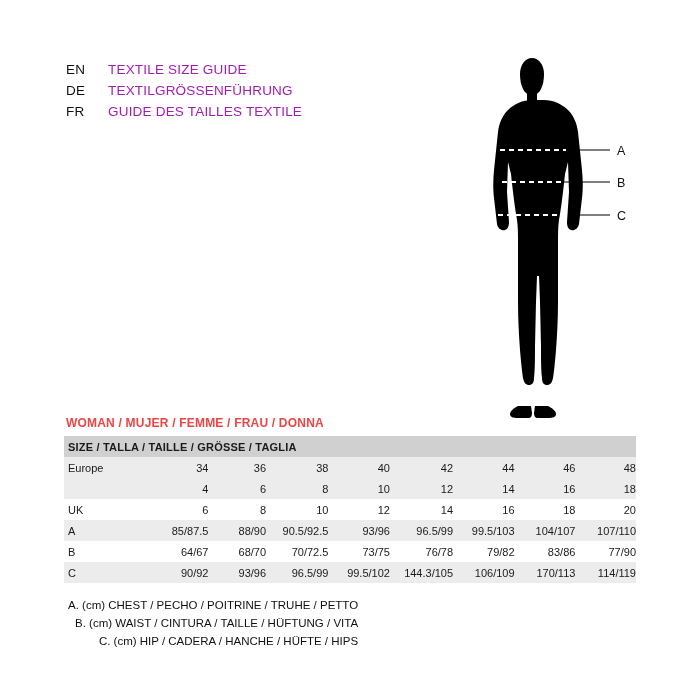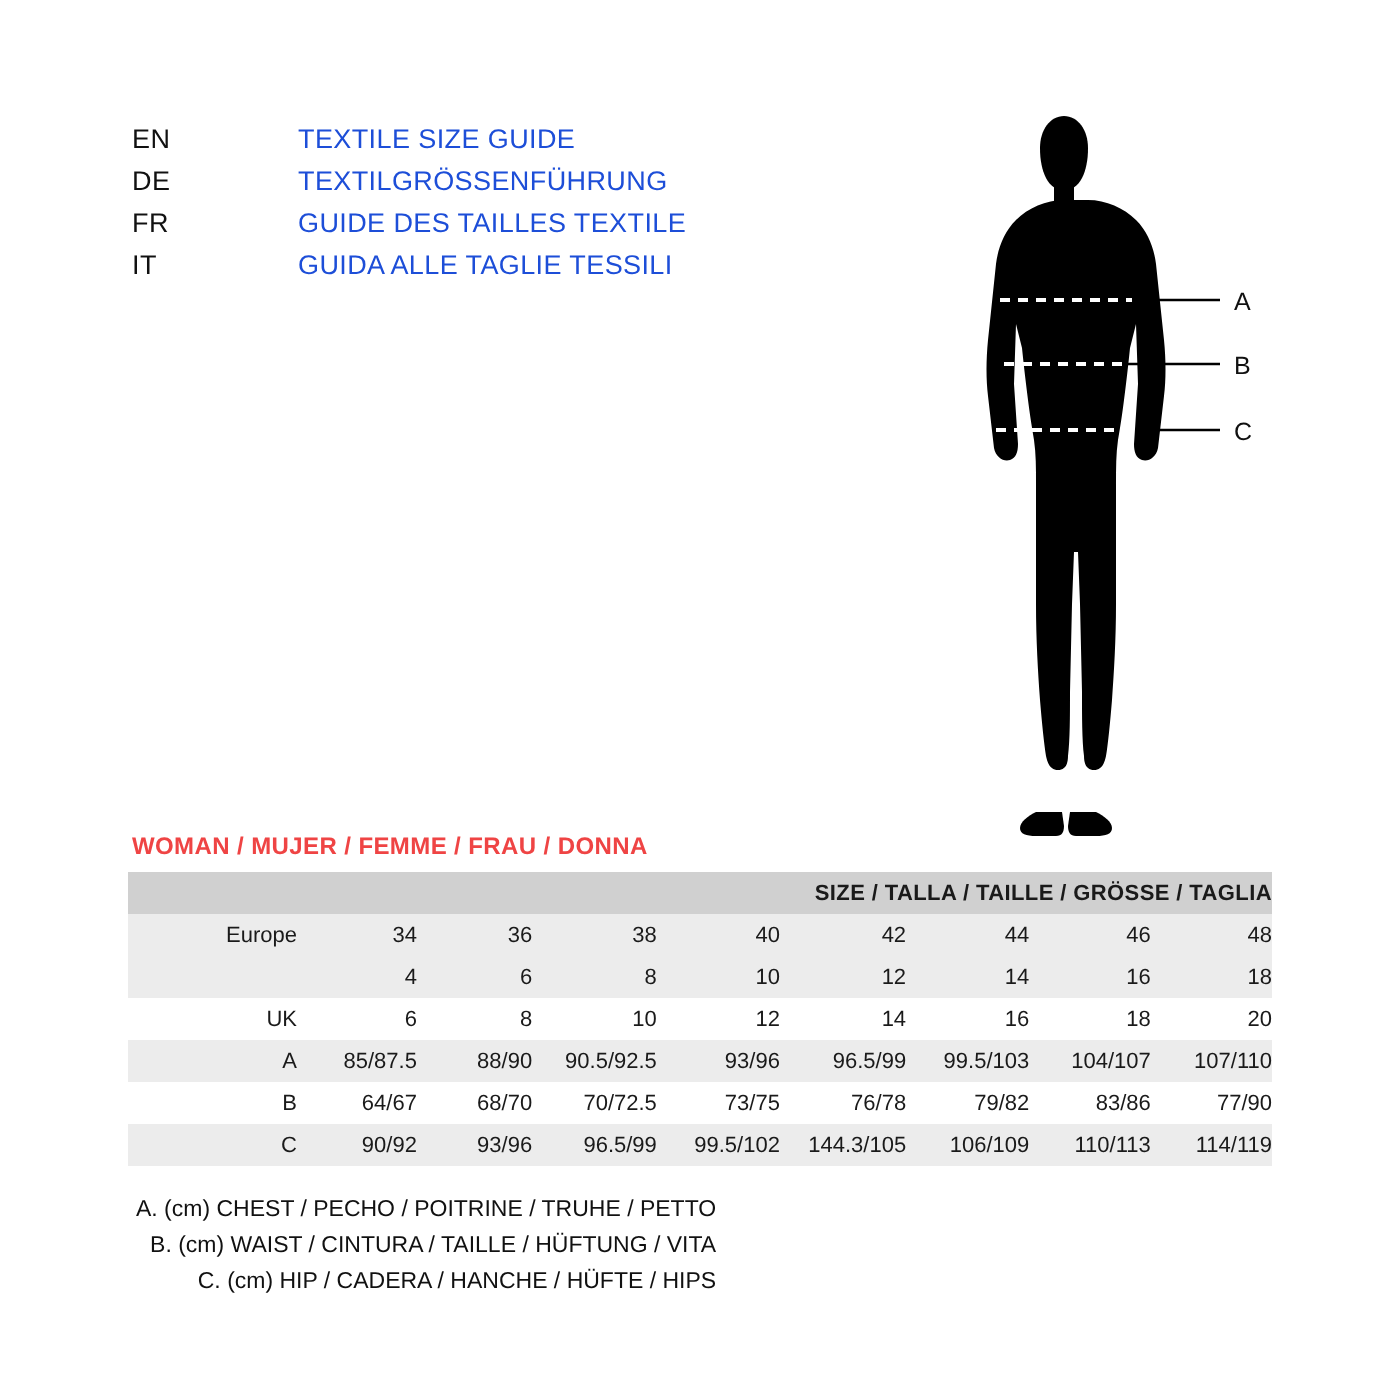--- a/index.html
+++ b/index.html
@@ -28,7 +28,6 @@
     display: flex;
     align-items: baseline;
     height: 21px;
-    gap: 41px;
   }
   .lang-code {
     width: 42px;

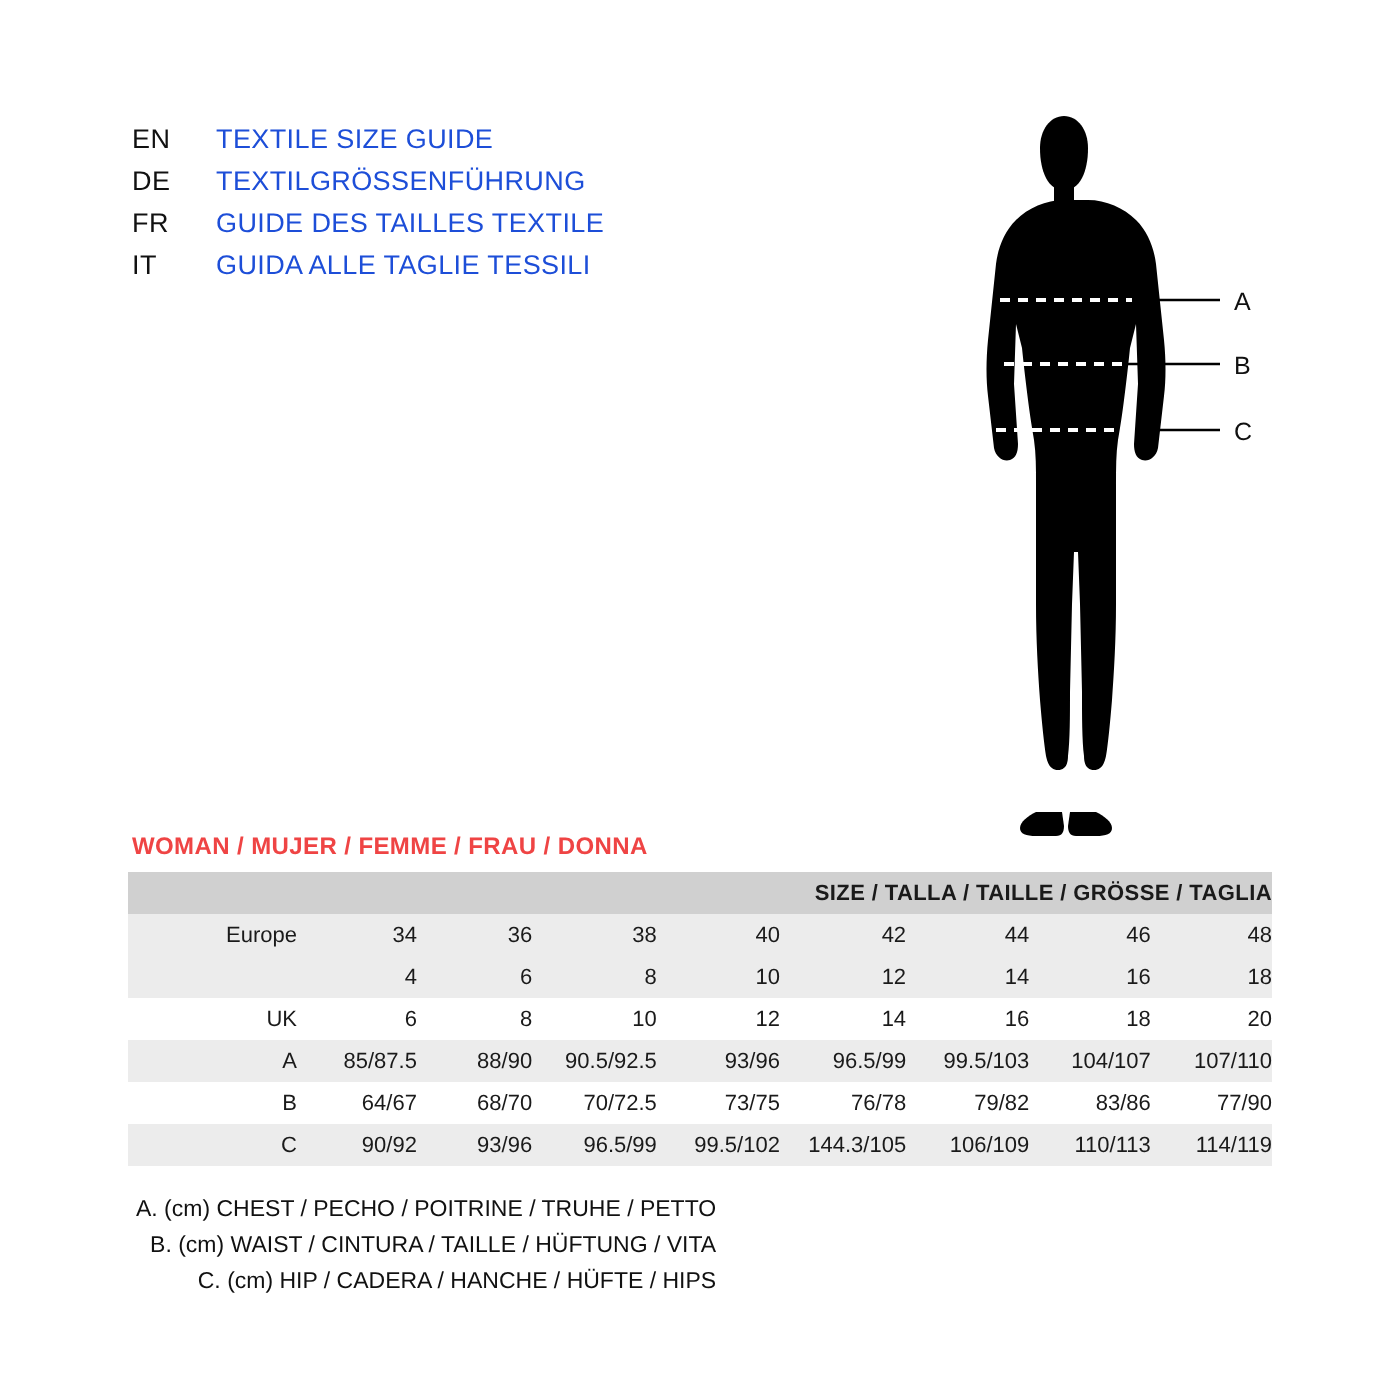--- a/index.html
+++ b/index.html
@@ -37,7 +37,7 @@
   }
   .lang-title {
     font-weight: 400;
-    color: #1d4ed8;
+    color: #a21caf;
     white-space: nowrap;
   }
 

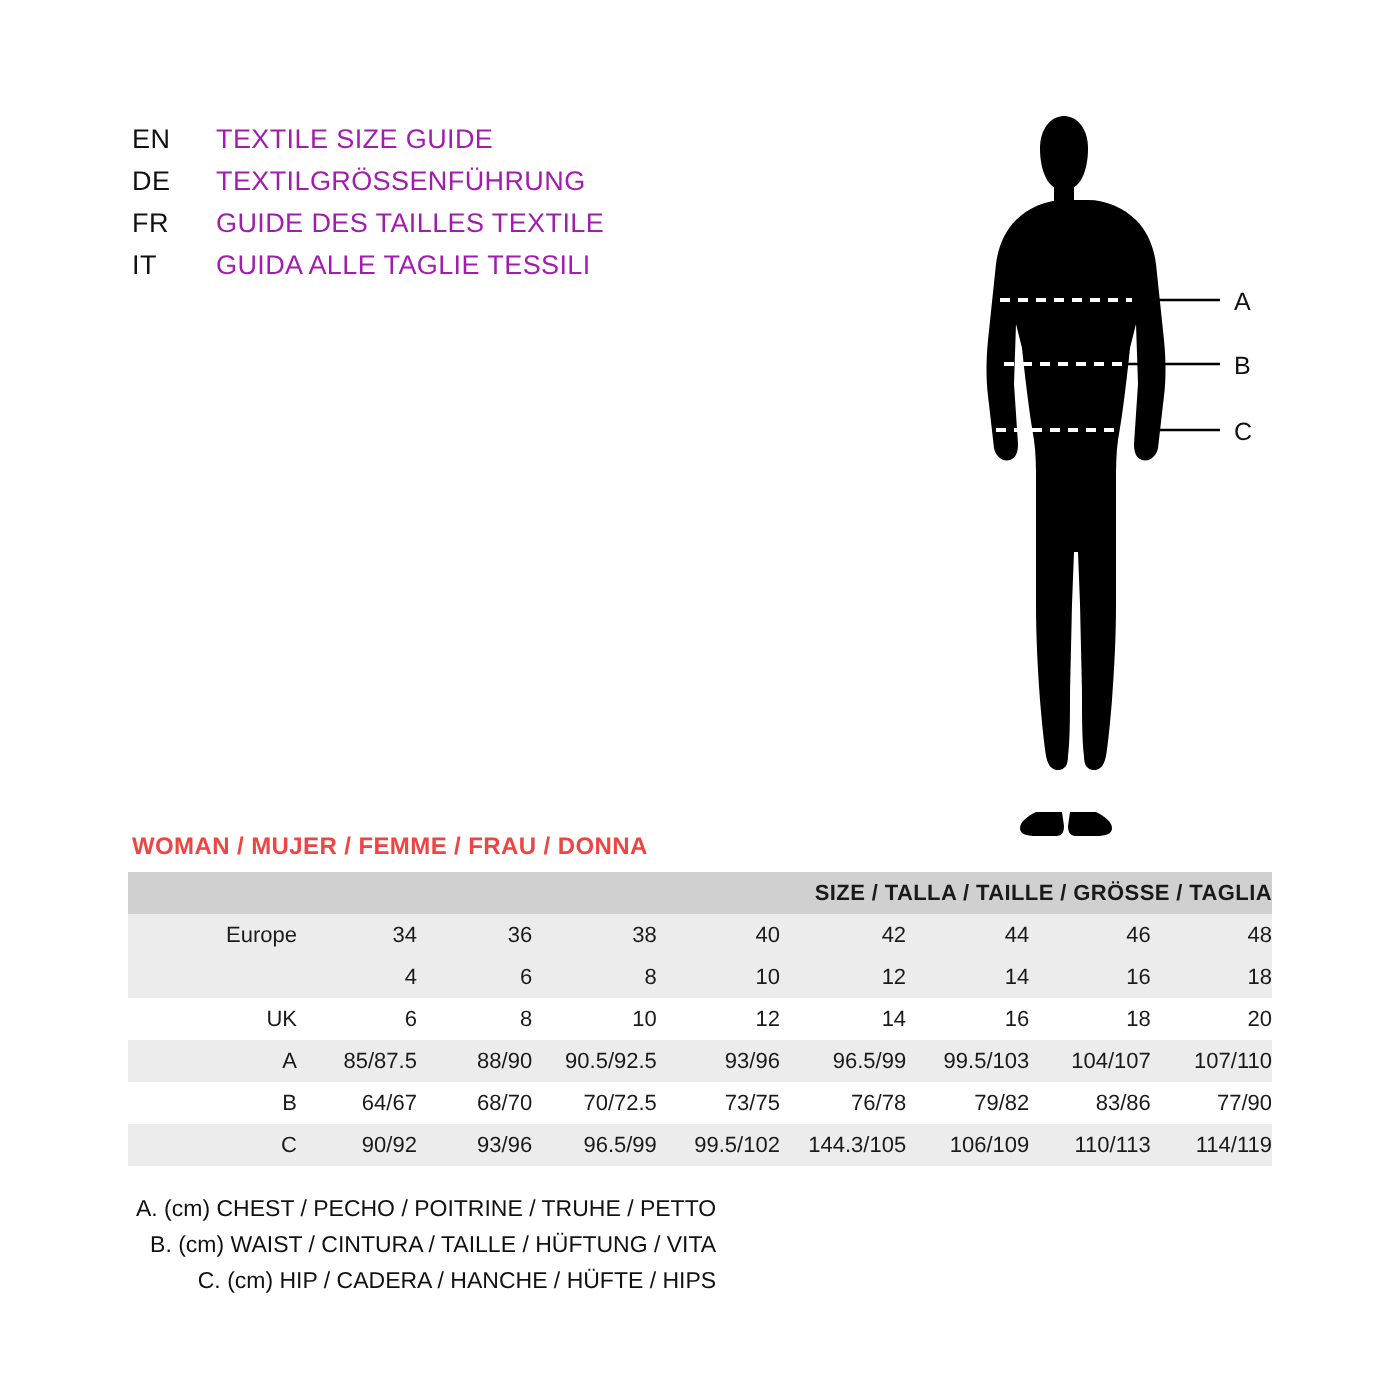--- a/index.html
+++ b/index.html
@@ -137,10 +137,6 @@
   <div class="lang-row">
     <span class="lang-code">FR</span>
     <span class="lang-title">GUIDE DES TAILLES TEXTILE</span>
-  </div>
-  <div class="lang-row">
-    <span class="lang-code">IT</span>
-    <span class="lang-title">GUIDA ALLE TAGLIE TESSILI</span>
   </div>
 </div>
 

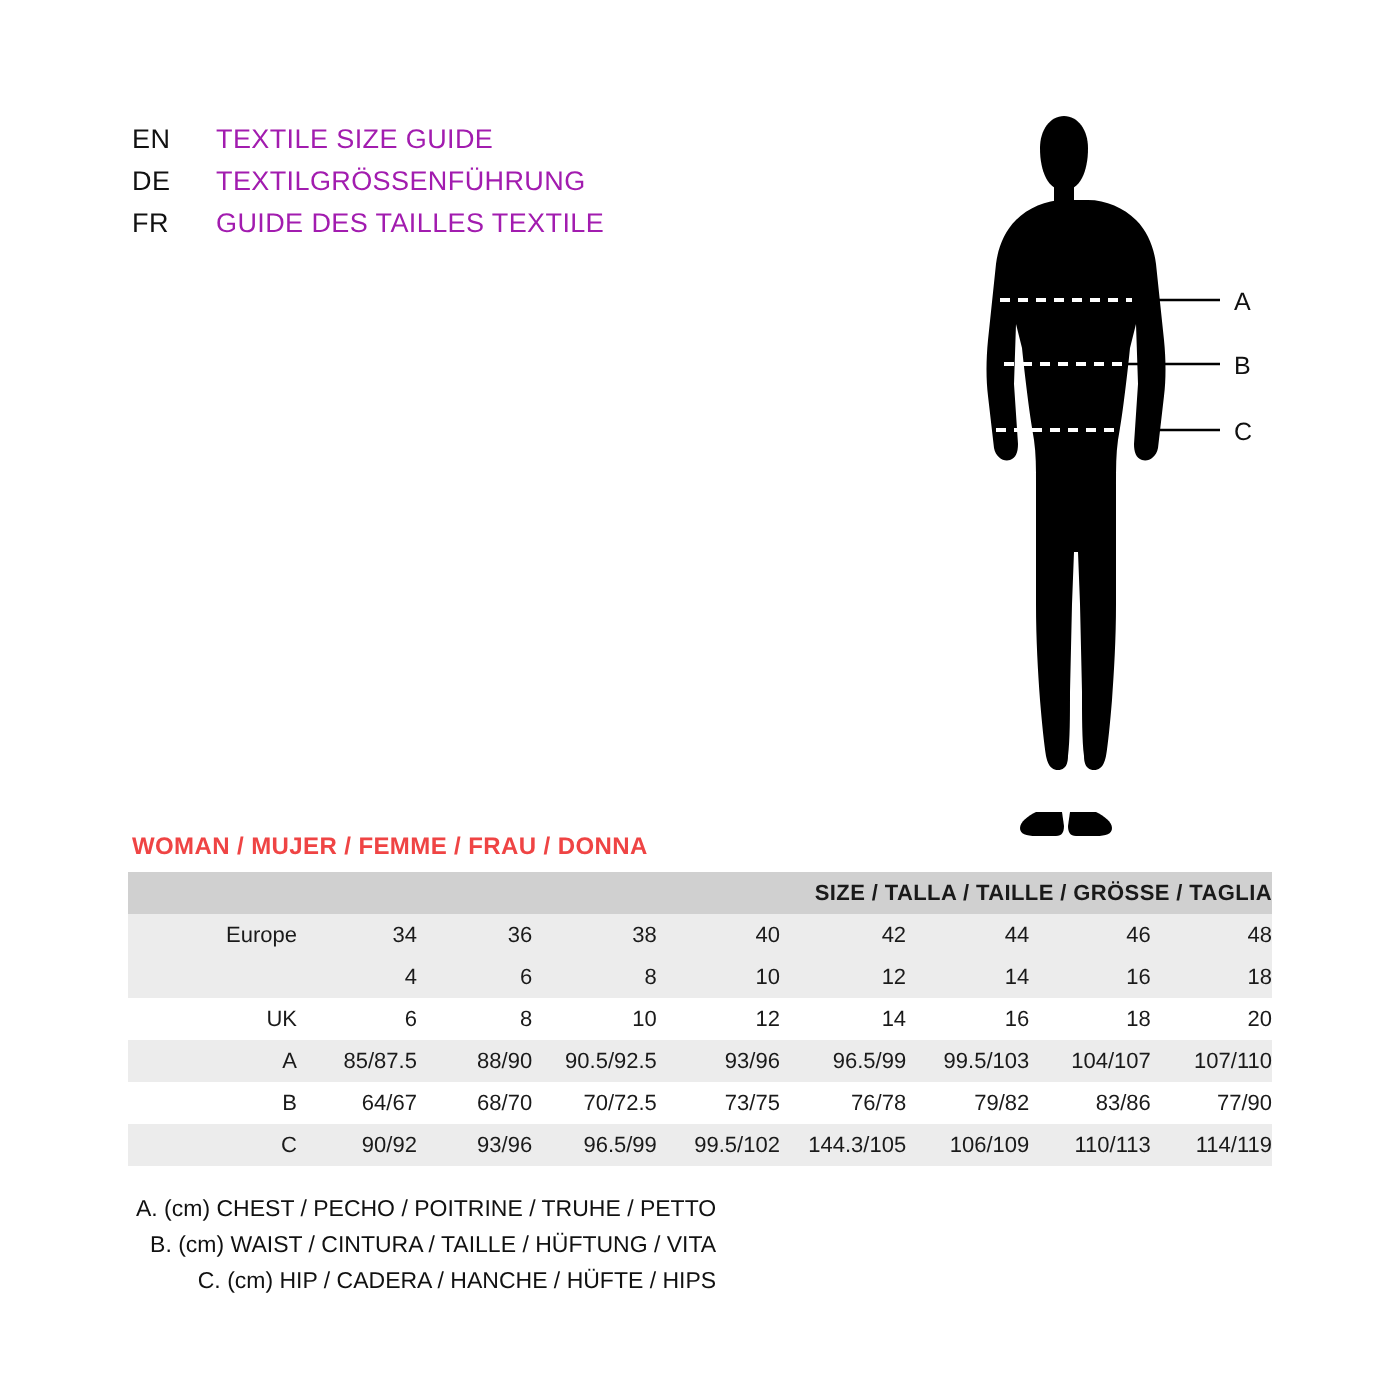--- a/index.html
+++ b/index.html
@@ -92,7 +92,7 @@
   table.size-table td.lbl {
     width: 96px;
     padding-left: 4px;
-    text-align: right;
+    text-align: left;
   }
   table.size-table td.val {
     width: 68px;

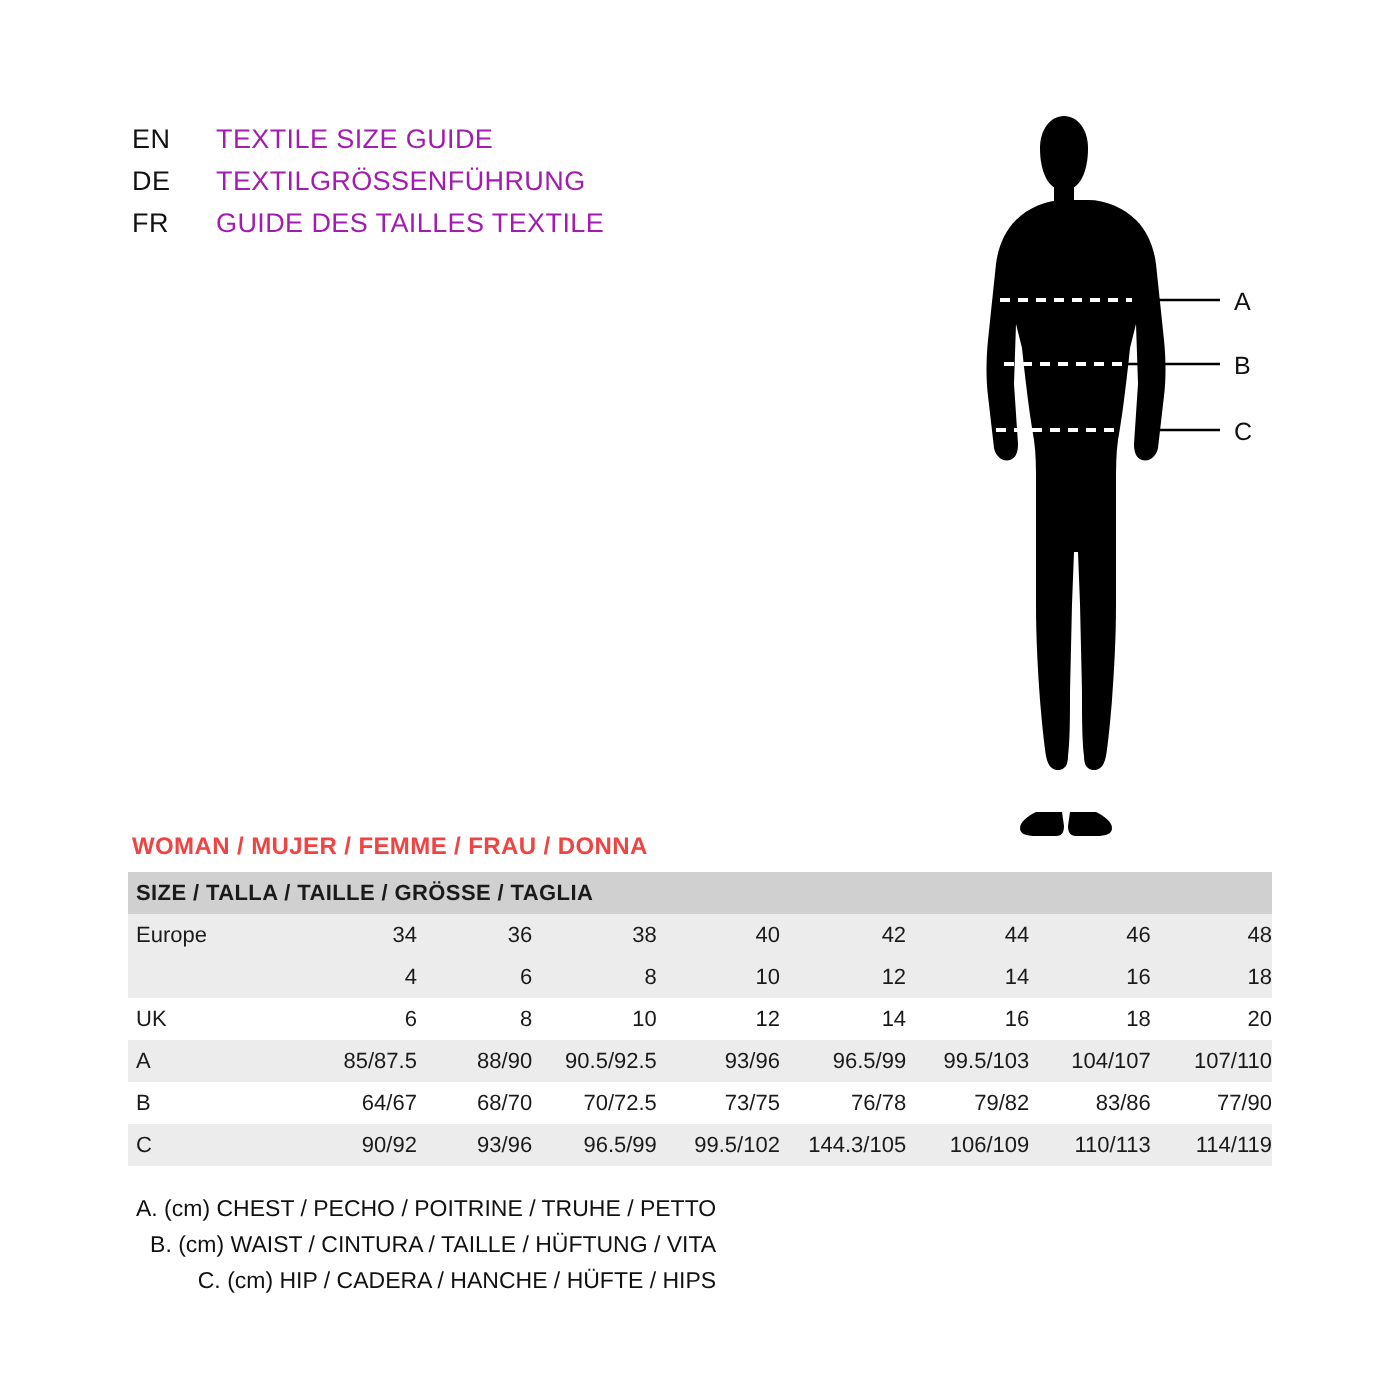--- a/index.html
+++ b/index.html
@@ -295,7 +295,7 @@
       <td class="val">99.5/102</td>
       <td class="val">144.3/105</td>
       <td class="val">106/109</td>
-      <td class="val">110/113</td>
+      <td class="val">170/113</td>
       <td class="val">114/119</td>
     </tr>
   </tbody>

